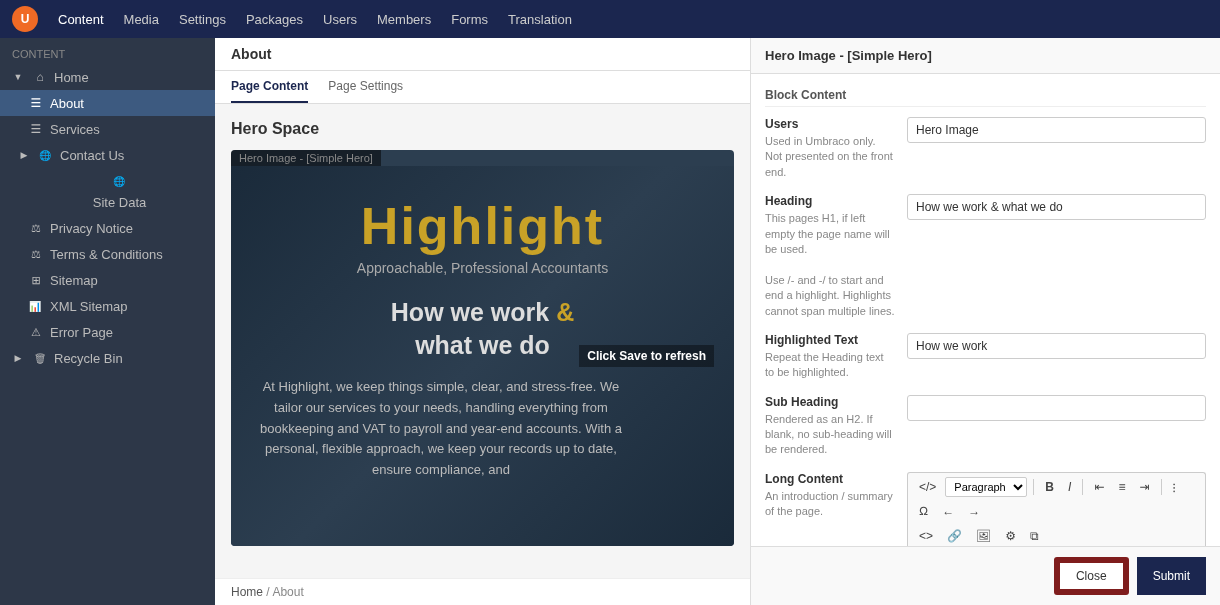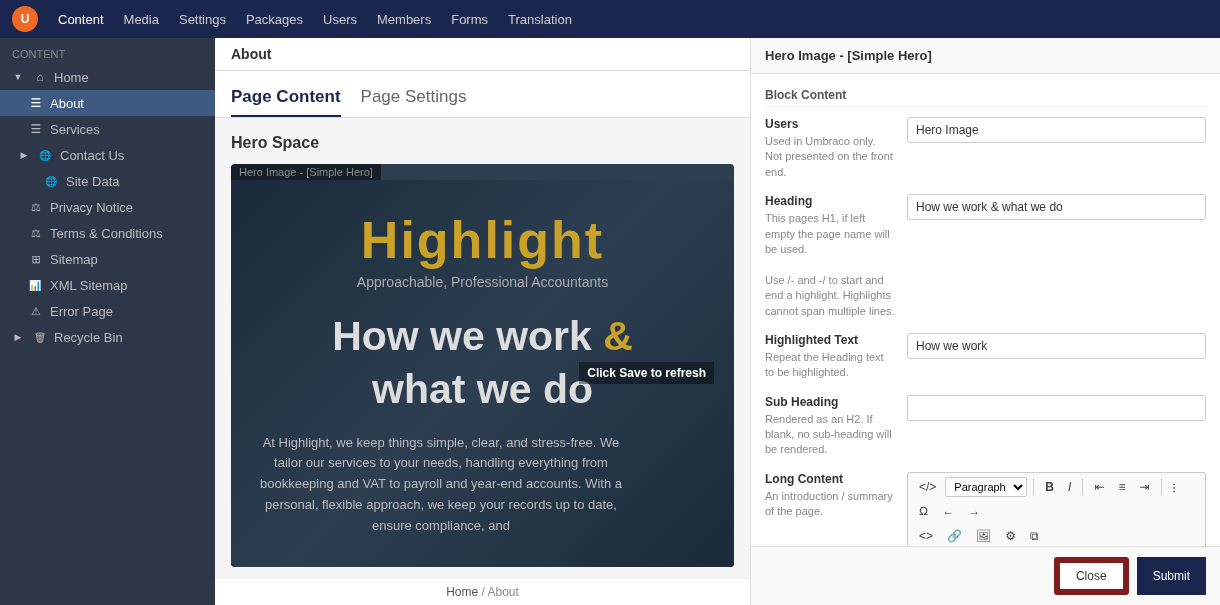--- a/index.html
+++ b/index.html
@@ -109,11 +109,10 @@
     }
     .content-tab {
       padding: 8px 0;
-      font-size: 17px;
+      font-size: 12px;
       cursor: pointer;
       color: #666;
       border-bottom: 2px solid transparent;
-      margin-top: 8px;
     }
     .content-tab.active {
       color: #1b264f;

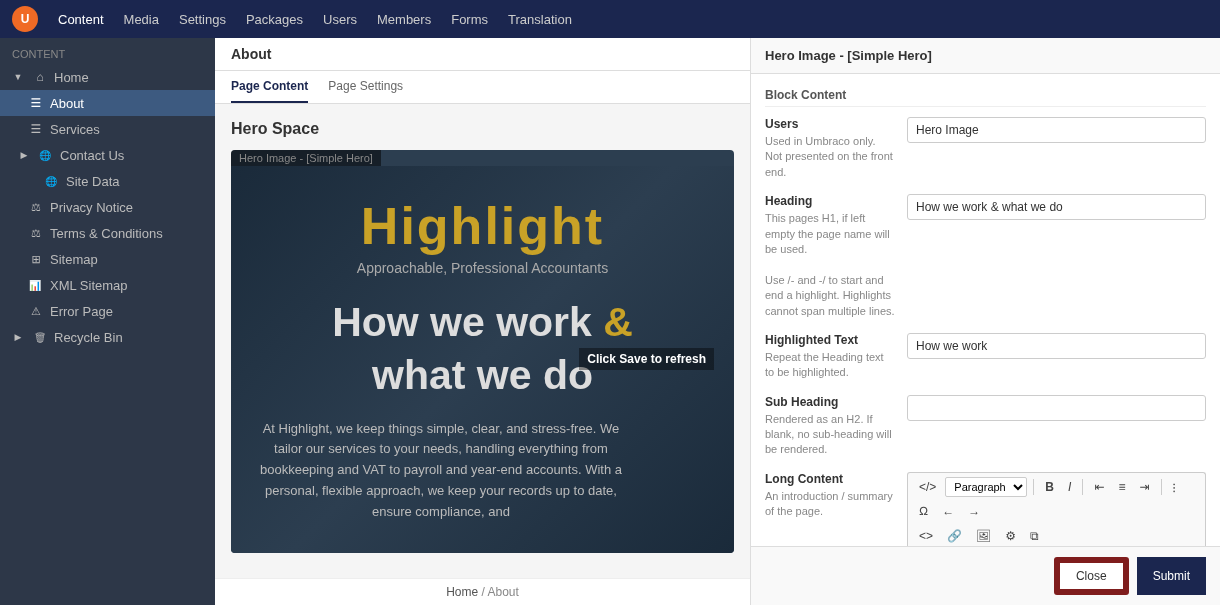--- a/index.html
+++ b/index.html
@@ -397,7 +397,7 @@
       <span>Contact Us</span>
     </div>
 
-    <div class="sidebar-item" style="padding-left:44px;">
+    <div class="sidebar-item" style="padding-left:32px;flex-direction:column;">
       <span class="sidebar-icon icon-globe"></span>
       <span>Site Data</span>
     </div>

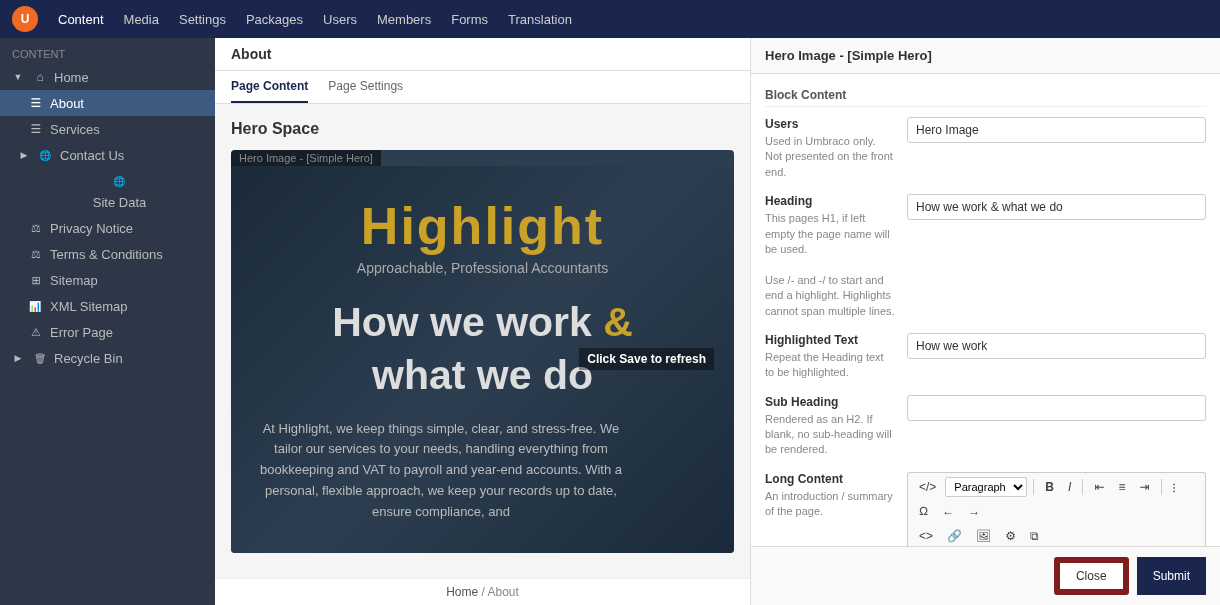--- a/index.html
+++ b/index.html
@@ -168,7 +168,7 @@
       margin-bottom: 20px;
     }
     .hero-heading {
-      font-size: 41px;
+      font-size: 25px;
       font-weight: bold;
       text-align: center;
       color: #ddd;

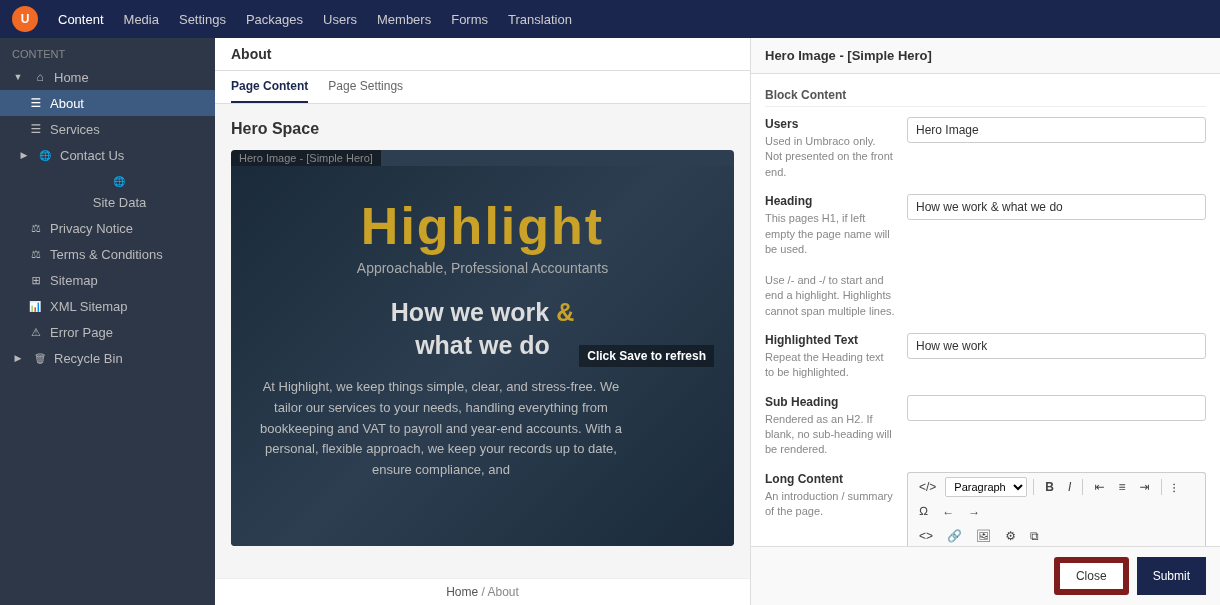--- a/index.html
+++ b/index.html
@@ -200,7 +200,6 @@
       color: #888;
       background: #fff;
       border-top: 1px solid #eee;
-      text-align: center;
     }
     .breadcrumb a { color: #555; text-decoration: none; }
 

